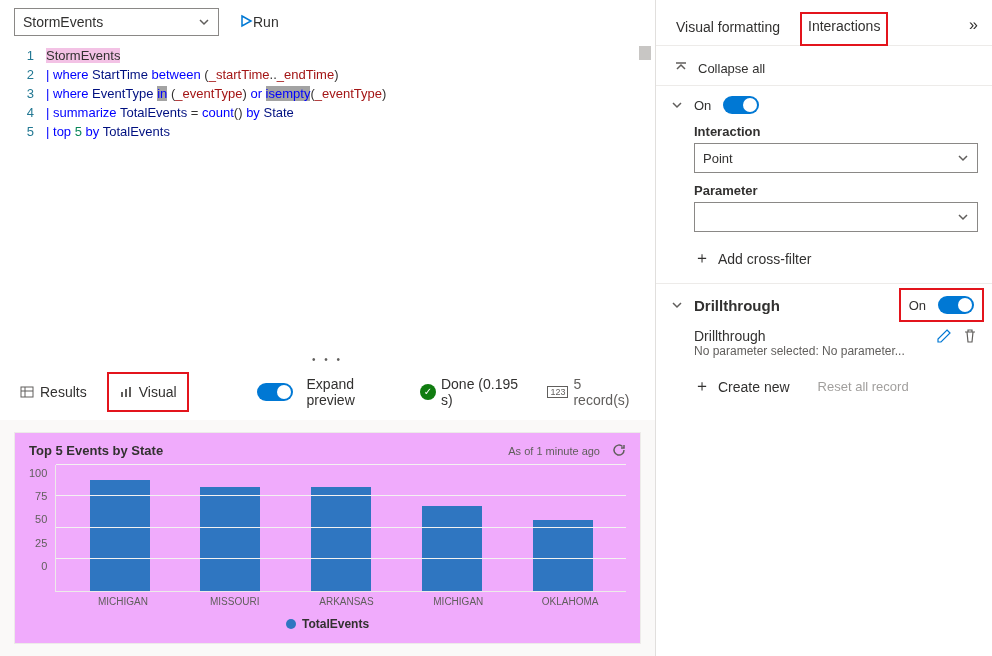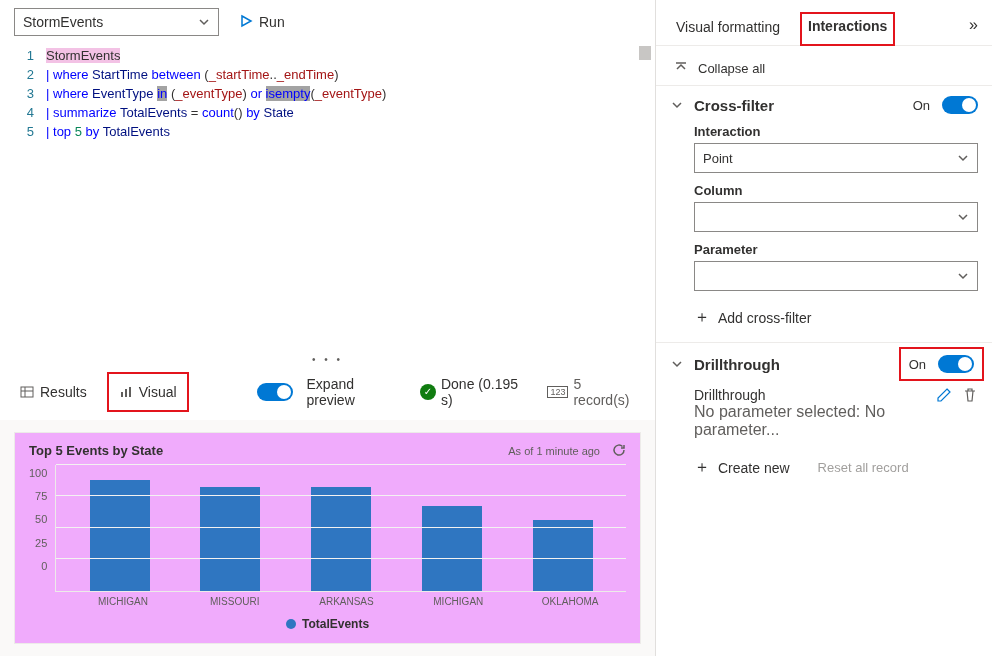--- a/index.html
+++ b/index.html
@@ -11,7 +11,7 @@
 
 .top-bar { display: flex; align-items: center; gap: 12px; padding: 8px 14px 4px 14px; }
 .db-select { display: flex; align-items: center; justify-content: space-between; border: 1px solid #8a8886; padding: 4px 8px; width: 205px; height: 28px; font-size: 14px; cursor: pointer; }
-.run-btn { display: flex; align-items: center; gap: 6px; font-size: 14px; color: #323130; cursor: pointer; padding: 4px 8px; }
+.run-btn { display: flex; align-items: center; font-size: 14px; color: #323130; cursor: pointer; padding: 4px 8px; }
 .run-icon svg { width: 14px; height: 14px; stroke: #0078d4; fill: none; stroke-width: 1.5; }
 
 

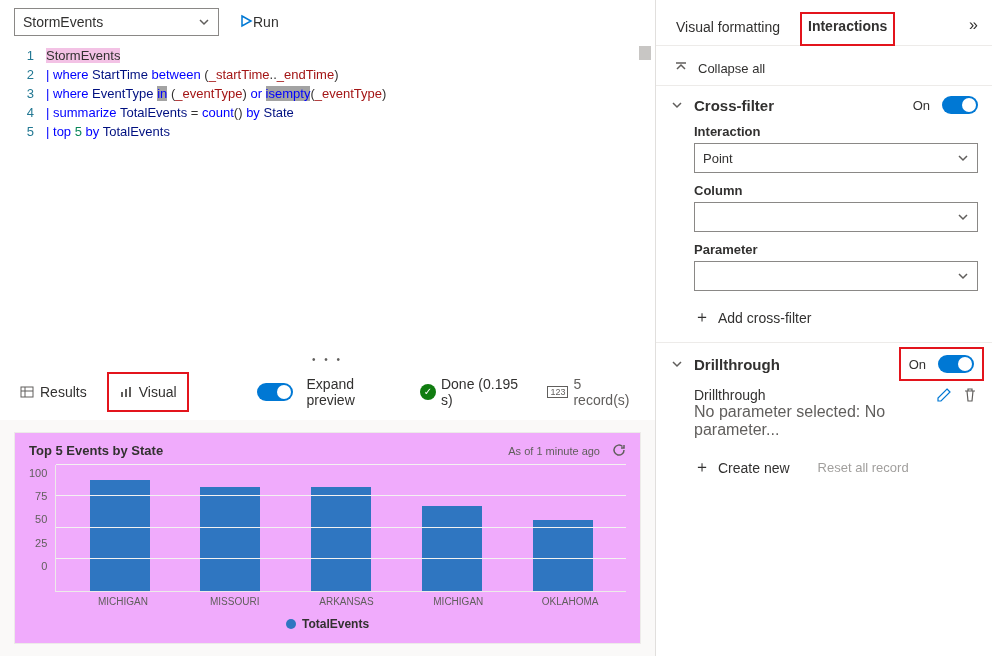--- a/index.html
+++ b/index.html
@@ -64,7 +64,7 @@
 
 .rp-tabs { display: flex; align-items: center; gap: 18px; padding: 4px 14px 0 18px; border-bottom: 1px solid #edebe9; position: relative; }
 .rp-tab { padding: 6px 2px 10px 2px; font-size: 14px; cursor: pointer; }
-.rp-tab.active { font-weight: 700; border-bottom: 2px solid #0078d4; margin-bottom: -1px; }
+.rp-tab.active { font-weight: 400; border-bottom: 2px solid #0078d4; margin-bottom: -1px; }
 .rp-tab.highlight { outline: 2px solid #e3141c; outline-offset: -2px; padding-left: 8px; padding-right: 8px; }
 .rp-more { margin-left: auto; font-size: 16px; cursor: pointer; padding-bottom: 8px; }
 

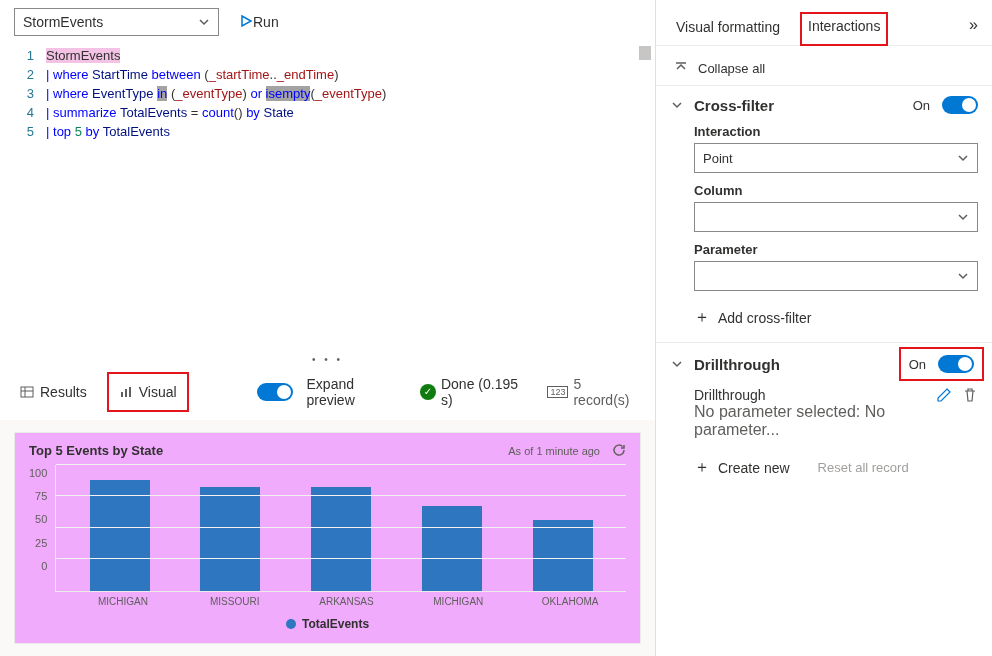--- a/index.html
+++ b/index.html
@@ -243,7 +243,6 @@
       <svg class="chevron chev" viewBox="0 0 14 14">
           <path d="M3 5l4 4 4-4"></path>
         </svg>
-      <span class="sec-title">Cross-filter</span>
       <div class="toggle-box">
         <span class="on-label">On</span>
         <div class="toggle"></div>

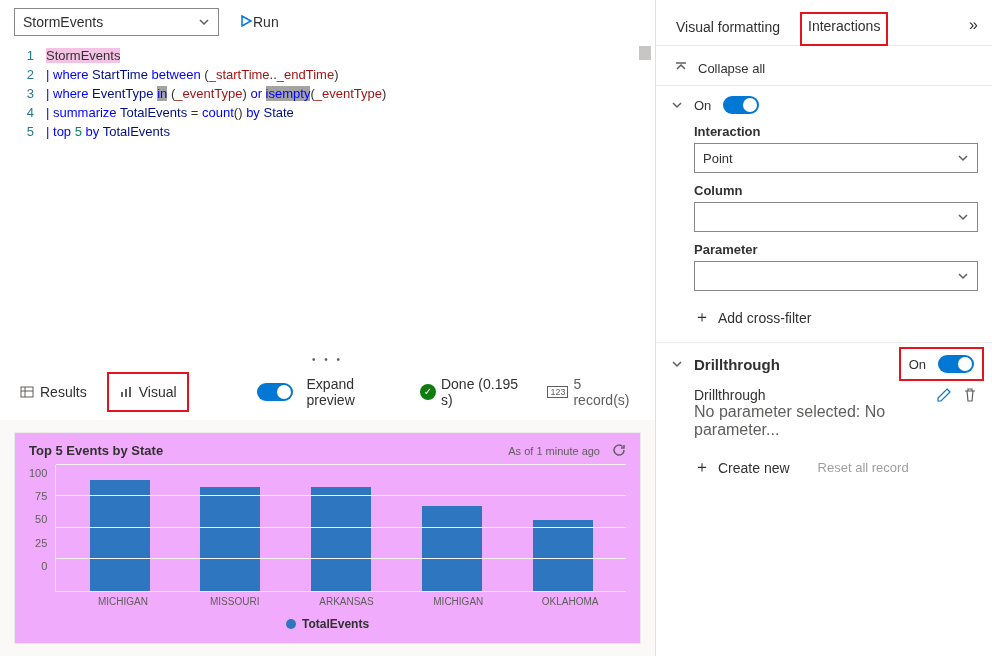--- a/index.html
+++ b/index.html
@@ -258,15 +258,6 @@
       </div>
     </div>
     <div class="field">
-      <div class="field-label">Column</div>
-      <div class="select">
-        <span></span>
-        <svg class="chev" width="12" height="12" viewBox="0 0 12 12">
-            <path d="M2 4l4 4 4-4"></path>
-          </svg>
-      </div>
-    </div>
-    <div class="field">
       <div class="field-label">Parameter</div>
       <div class="select">
         <span></span>

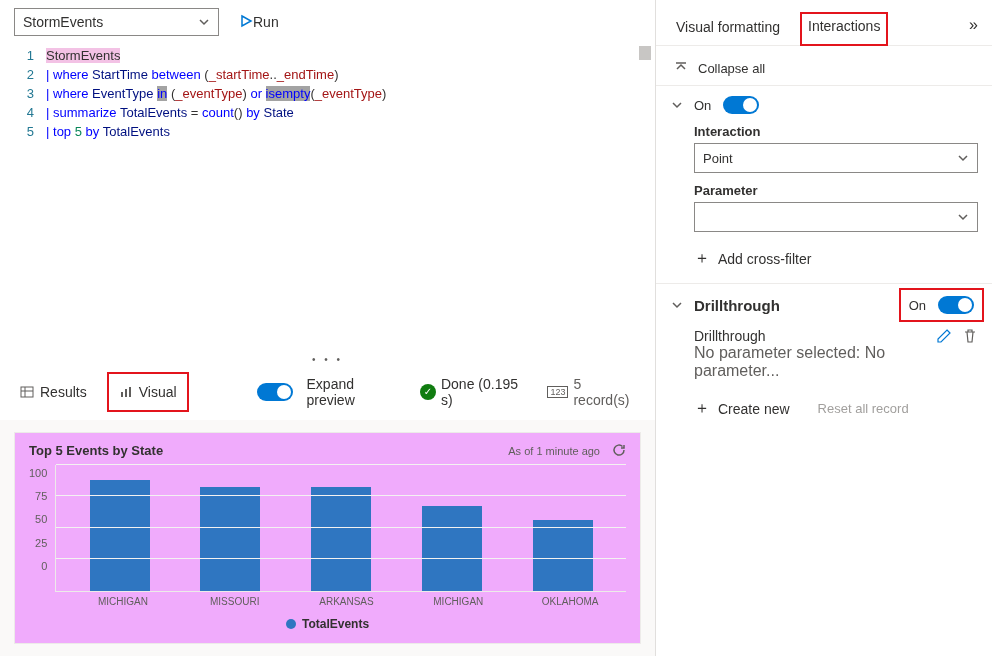--- a/index.html
+++ b/index.html
@@ -89,7 +89,7 @@
 .drill-item { margin-top: 12px; padding-left: 24px; display: flex; align-items: flex-start; gap: 8px; }
 .drill-text { flex: 1; }
 .drill-title { font-size: 14px; }
-.drill-sub { font-size: 16px; color: #605e5c; }
+.drill-sub { font-size: 12px; color: #605e5c; }
 .drill-actions { display: flex; gap: 10px; }
 .action-icon { cursor: pointer; color: #0078d4; }
 .action-icon.del { color: #605e5c; }

